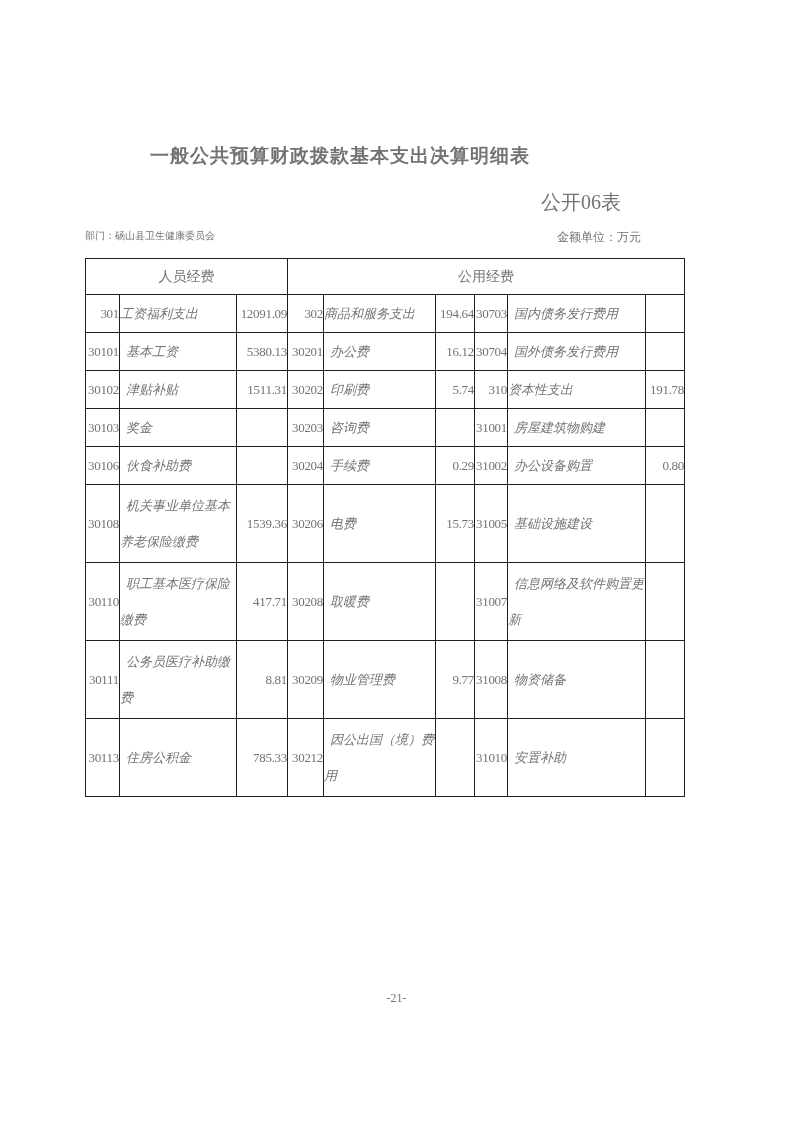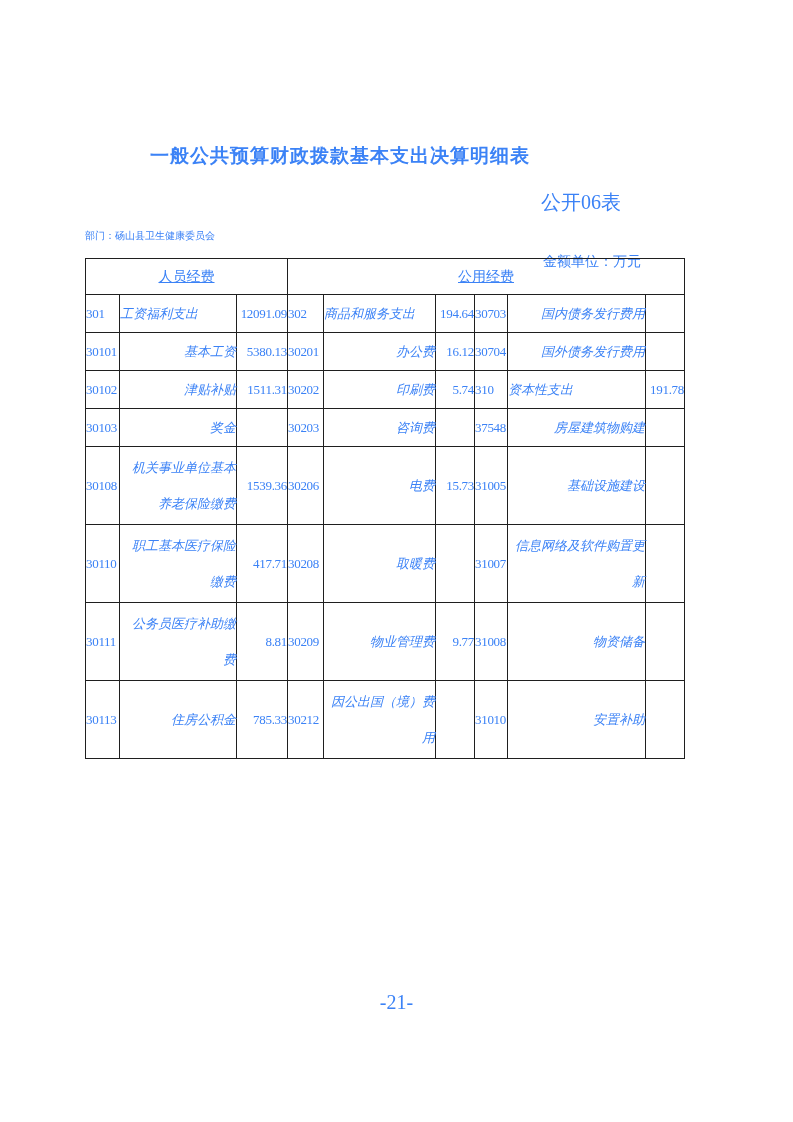--- a/index.html
+++ b/index.html
@@ -9,7 +9,7 @@
     height: 1122px;
     background: #ffffff;
     font-family: "Liberation Serif", "DejaVu Serif", serif;
-    color: #3b82f6;
+    color: #737373;
     overflow: hidden;
   }
   #doc-title {

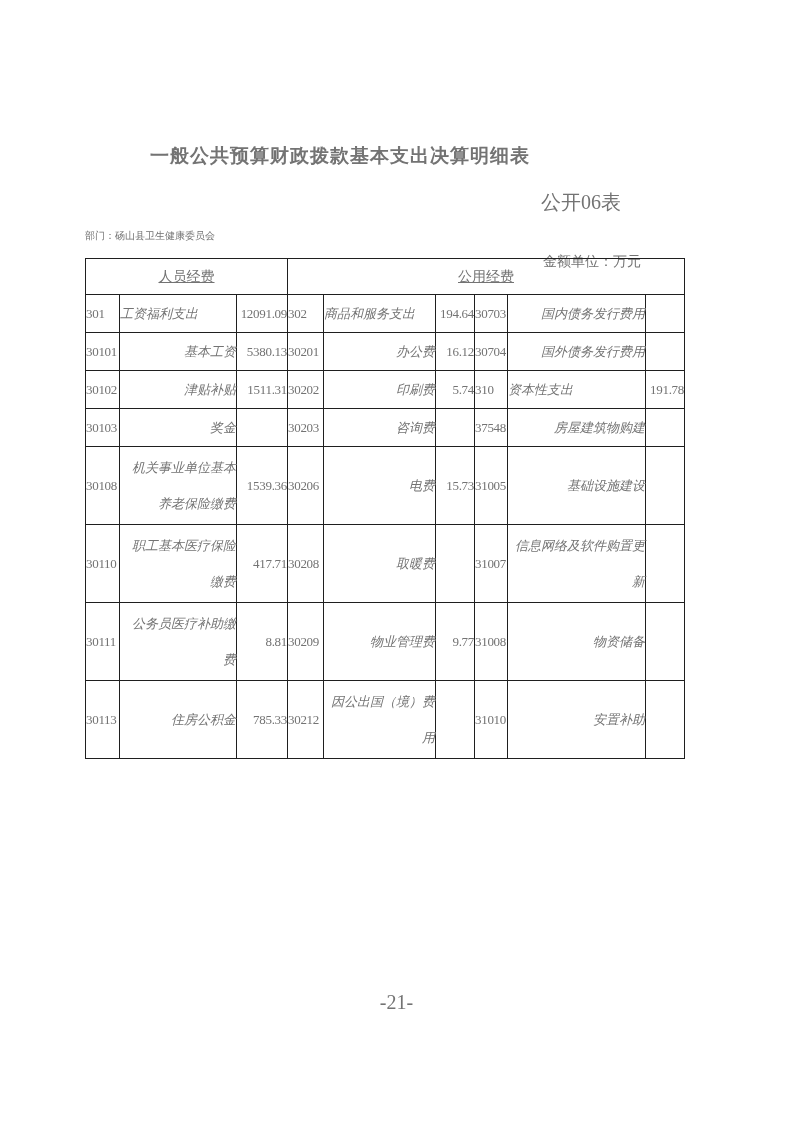--- a/index.html
+++ b/index.html
@@ -38,8 +38,7 @@
     position: absolute;
     top: 229px;
     right: 93px;
-    font-size: 14px;
-    margin-top: 24px;
+    font-size: 12px;
   }
   #budget-table {
     position: absolute;

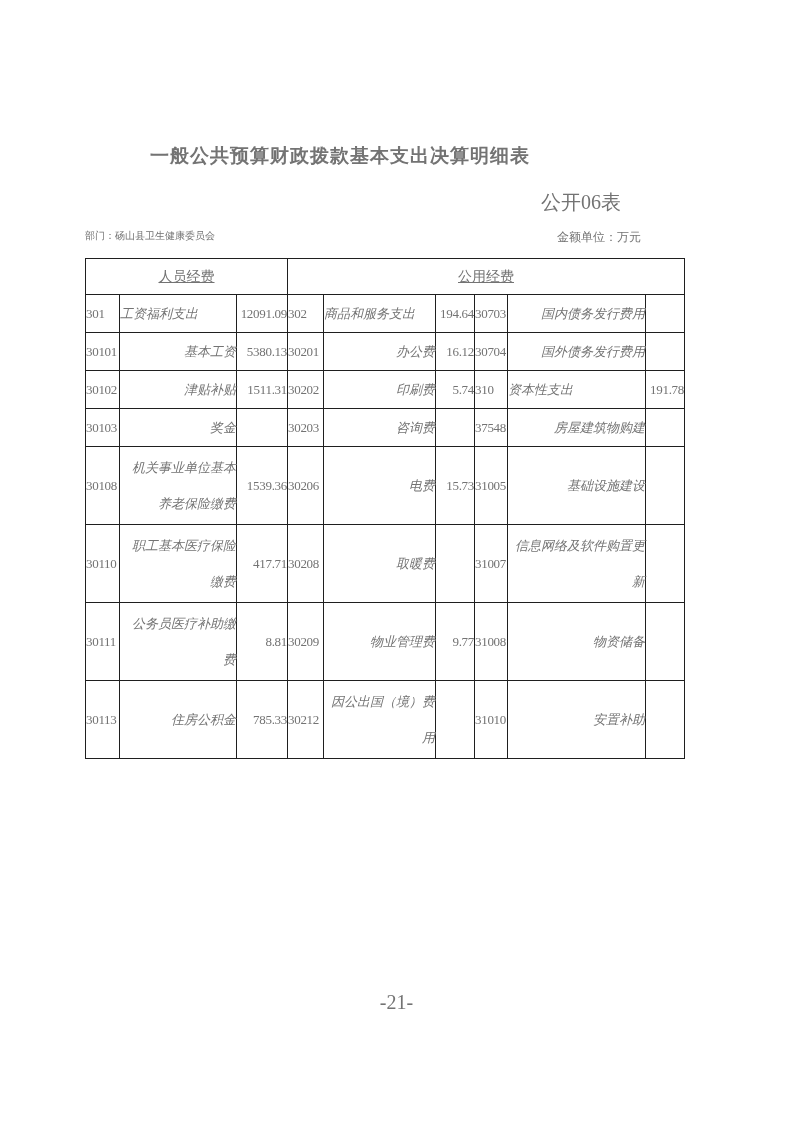--- a/index.html
+++ b/index.html
@@ -56,7 +56,7 @@
     overflow: visible;
     vertical-align: middle;
   }
-  tr.band1 { height: 36px; text-decoration: underline; }
+  tr.band1 { height: 36px; }
   tr.band1 th { font-size: 14px; text-align: center; }
   tr.band2 { height: 74px; }
   tr.band2 th { text-align: center; line-height: 36px; white-space: pre-line; }

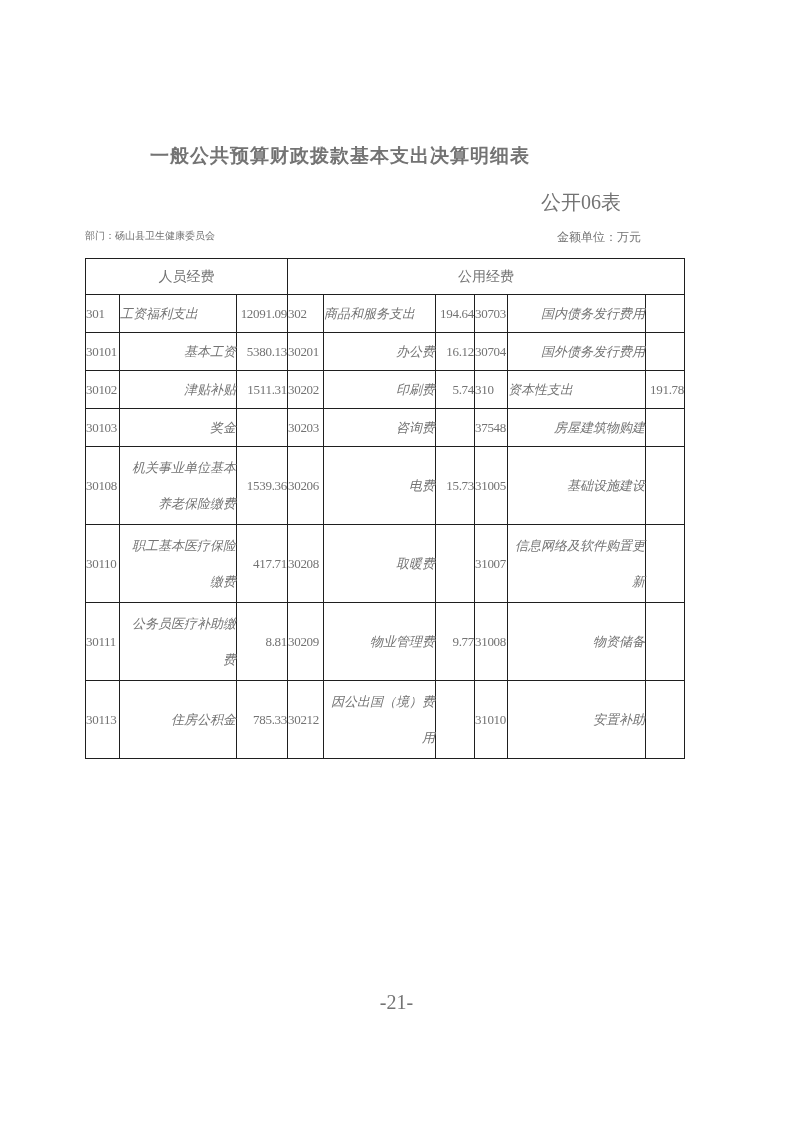--- a/index.html
+++ b/index.html
@@ -63,7 +63,7 @@
   tr.single { height: 38px; }
   tr.tall { height: 78px; }
   td.code-cell {
-    text-align: left;
+    text-align: right;
     padding-left: 1px;
     line-height: 36px;
     letter-spacing: -0.3px;

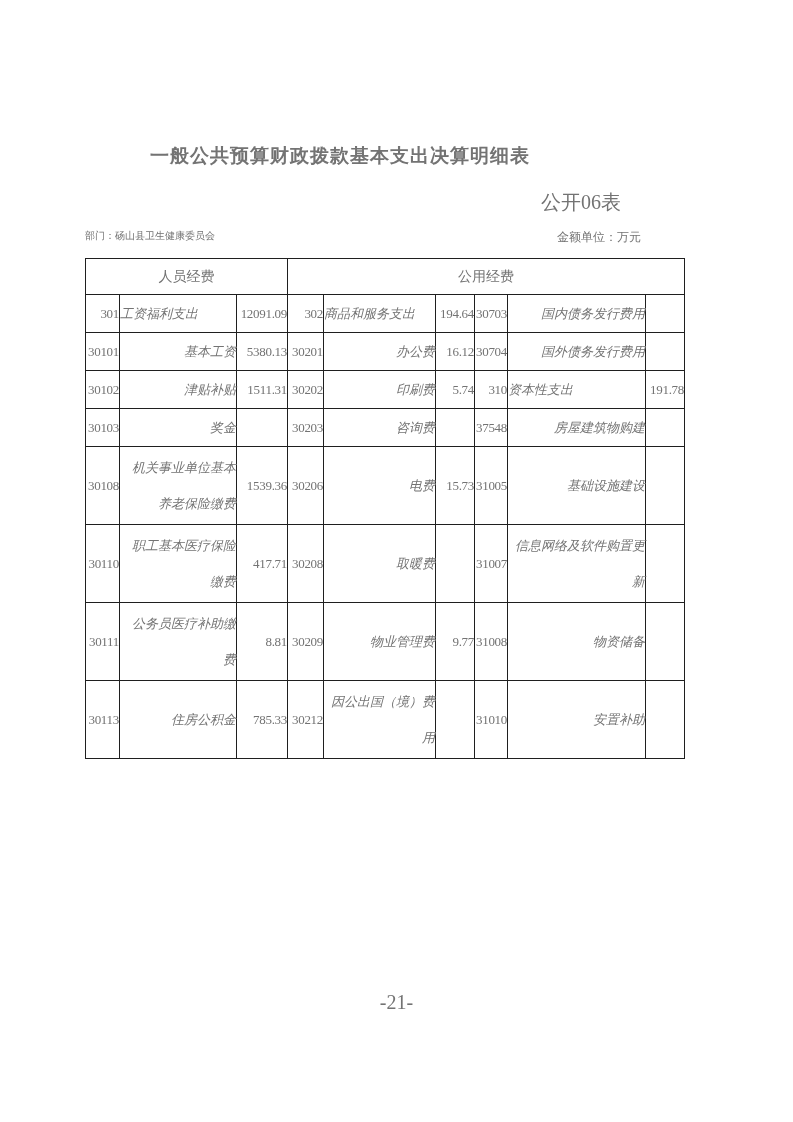--- a/index.html
+++ b/index.html
@@ -75,7 +75,7 @@
     white-space: pre-line;
     font-style: italic;
   }
-  td.name-cell.sub { text-indent: 6px; text-align: right; }
+  td.name-cell.sub { text-indent: 6px; }
   td.amount-cell {
     text-align: right;
     padding-right: 1px;

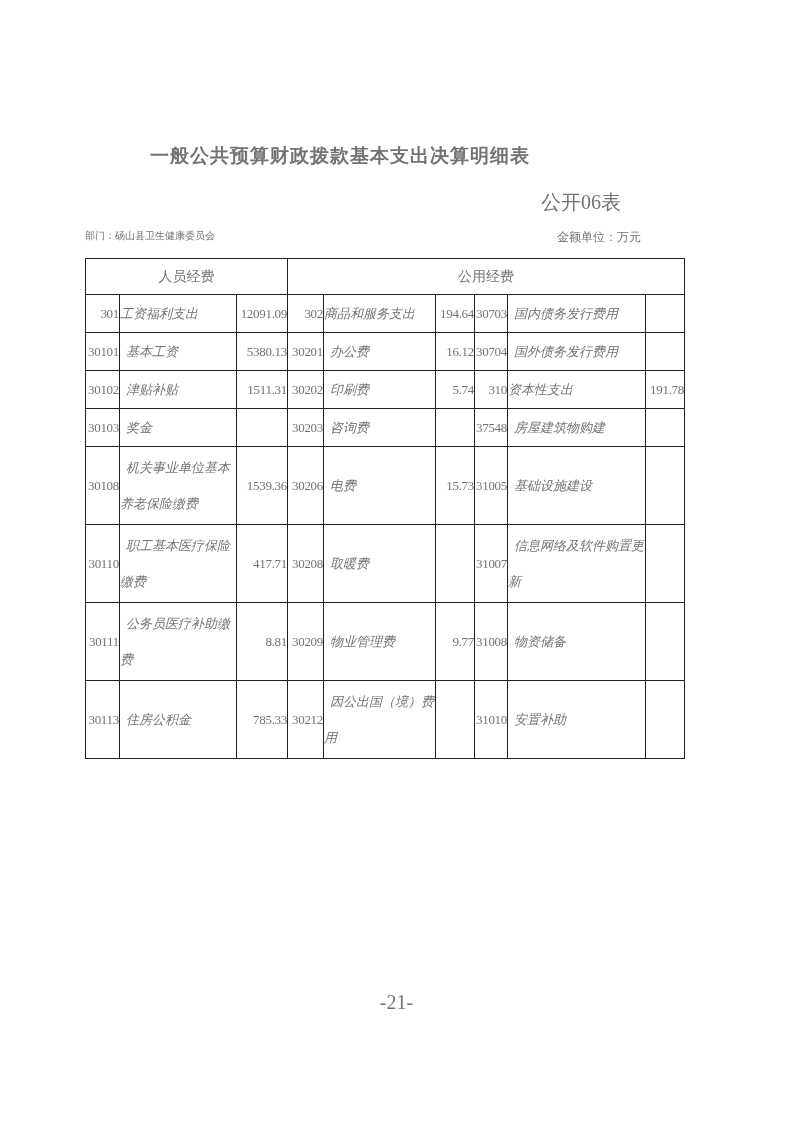--- a/index.html
+++ b/index.html
@@ -163,7 +163,7 @@
           <td class="code-cell">30203</td>
           <td class="name-cell sub">咨询费</td>
           <td class="amount-cell"></td>
-          <td class="code-cell">37548</td>
+          <td class="code-cell">31001</td>
           <td class="name-cell sub">房屋建筑物购建</td>
           <td class="amount-cell"></td>
         </tr>

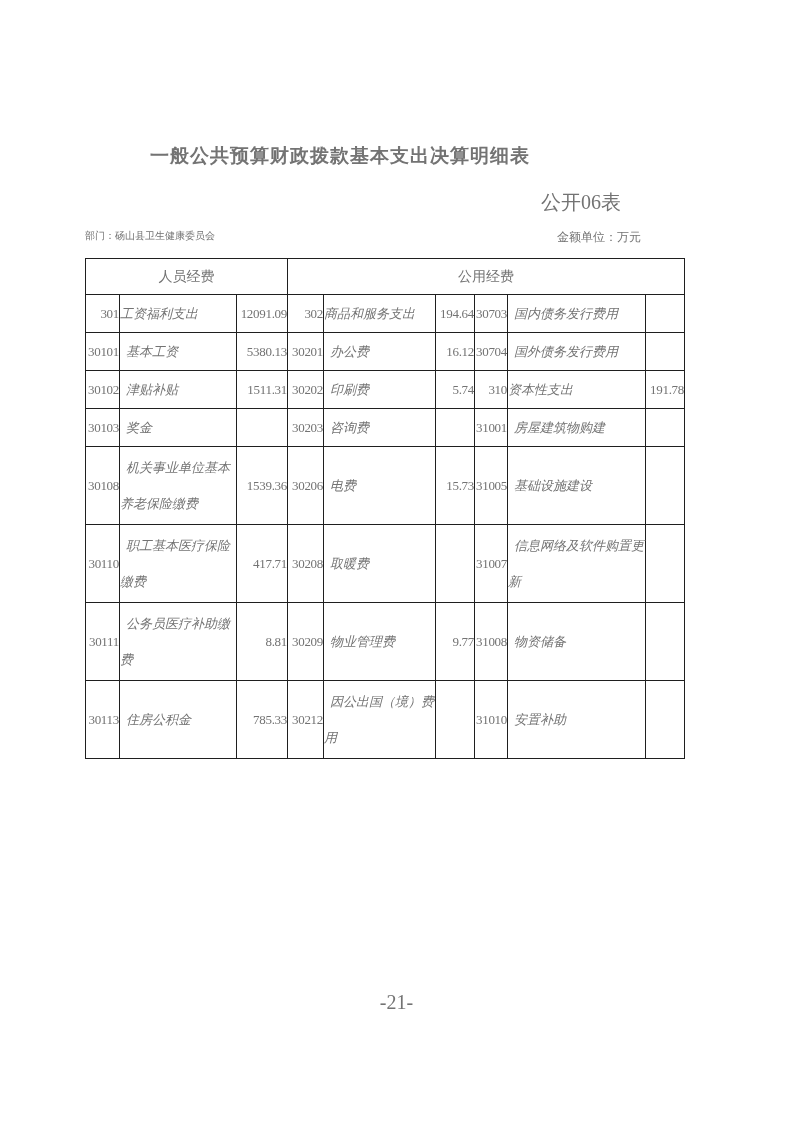--- a/index.html
+++ b/index.html
@@ -167,6 +167,17 @@
           <td class="name-cell sub">房屋建筑物购建</td>
           <td class="amount-cell"></td>
         </tr>
+        <tr class="single">
+          <td class="code-cell">30106</td>
+          <td class="name-cell sub">伙食补助费</td>
+          <td class="amount-cell"></td>
+          <td class="code-cell">30204</td>
+          <td class="name-cell sub">手续费</td>
+          <td class="amount-cell">0.29</td>
+          <td class="code-cell">31002</td>
+          <td class="name-cell sub">办公设备购置</td>
+          <td class="amount-cell">0.80</td>
+        </tr>
         <tr class="tall">
           <td class="code-cell">30108</td>
           <td class="name-cell sub">机关事业单位基本

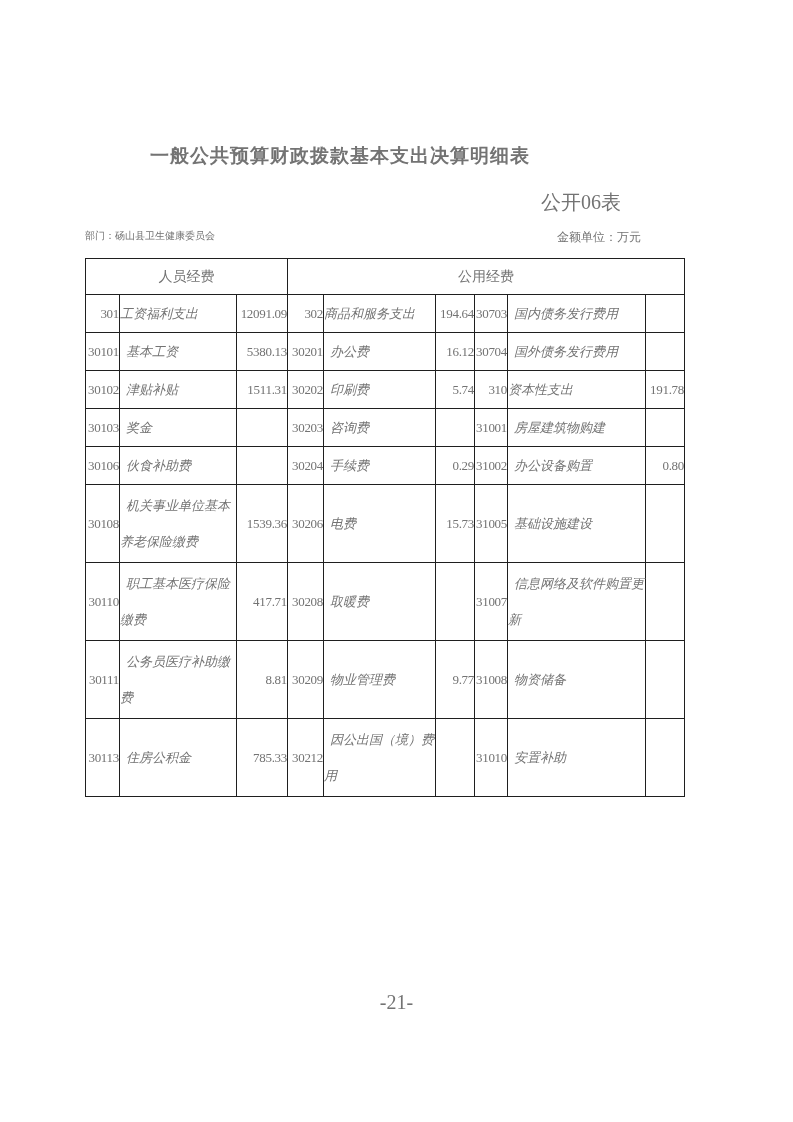--- a/index.html
+++ b/index.html
@@ -88,7 +88,7 @@
     left: 0;
     width: 793px;
     text-align: center;
-    font-size: 20px;
+    font-size: 12px;
   }
 </style>
 </head>

